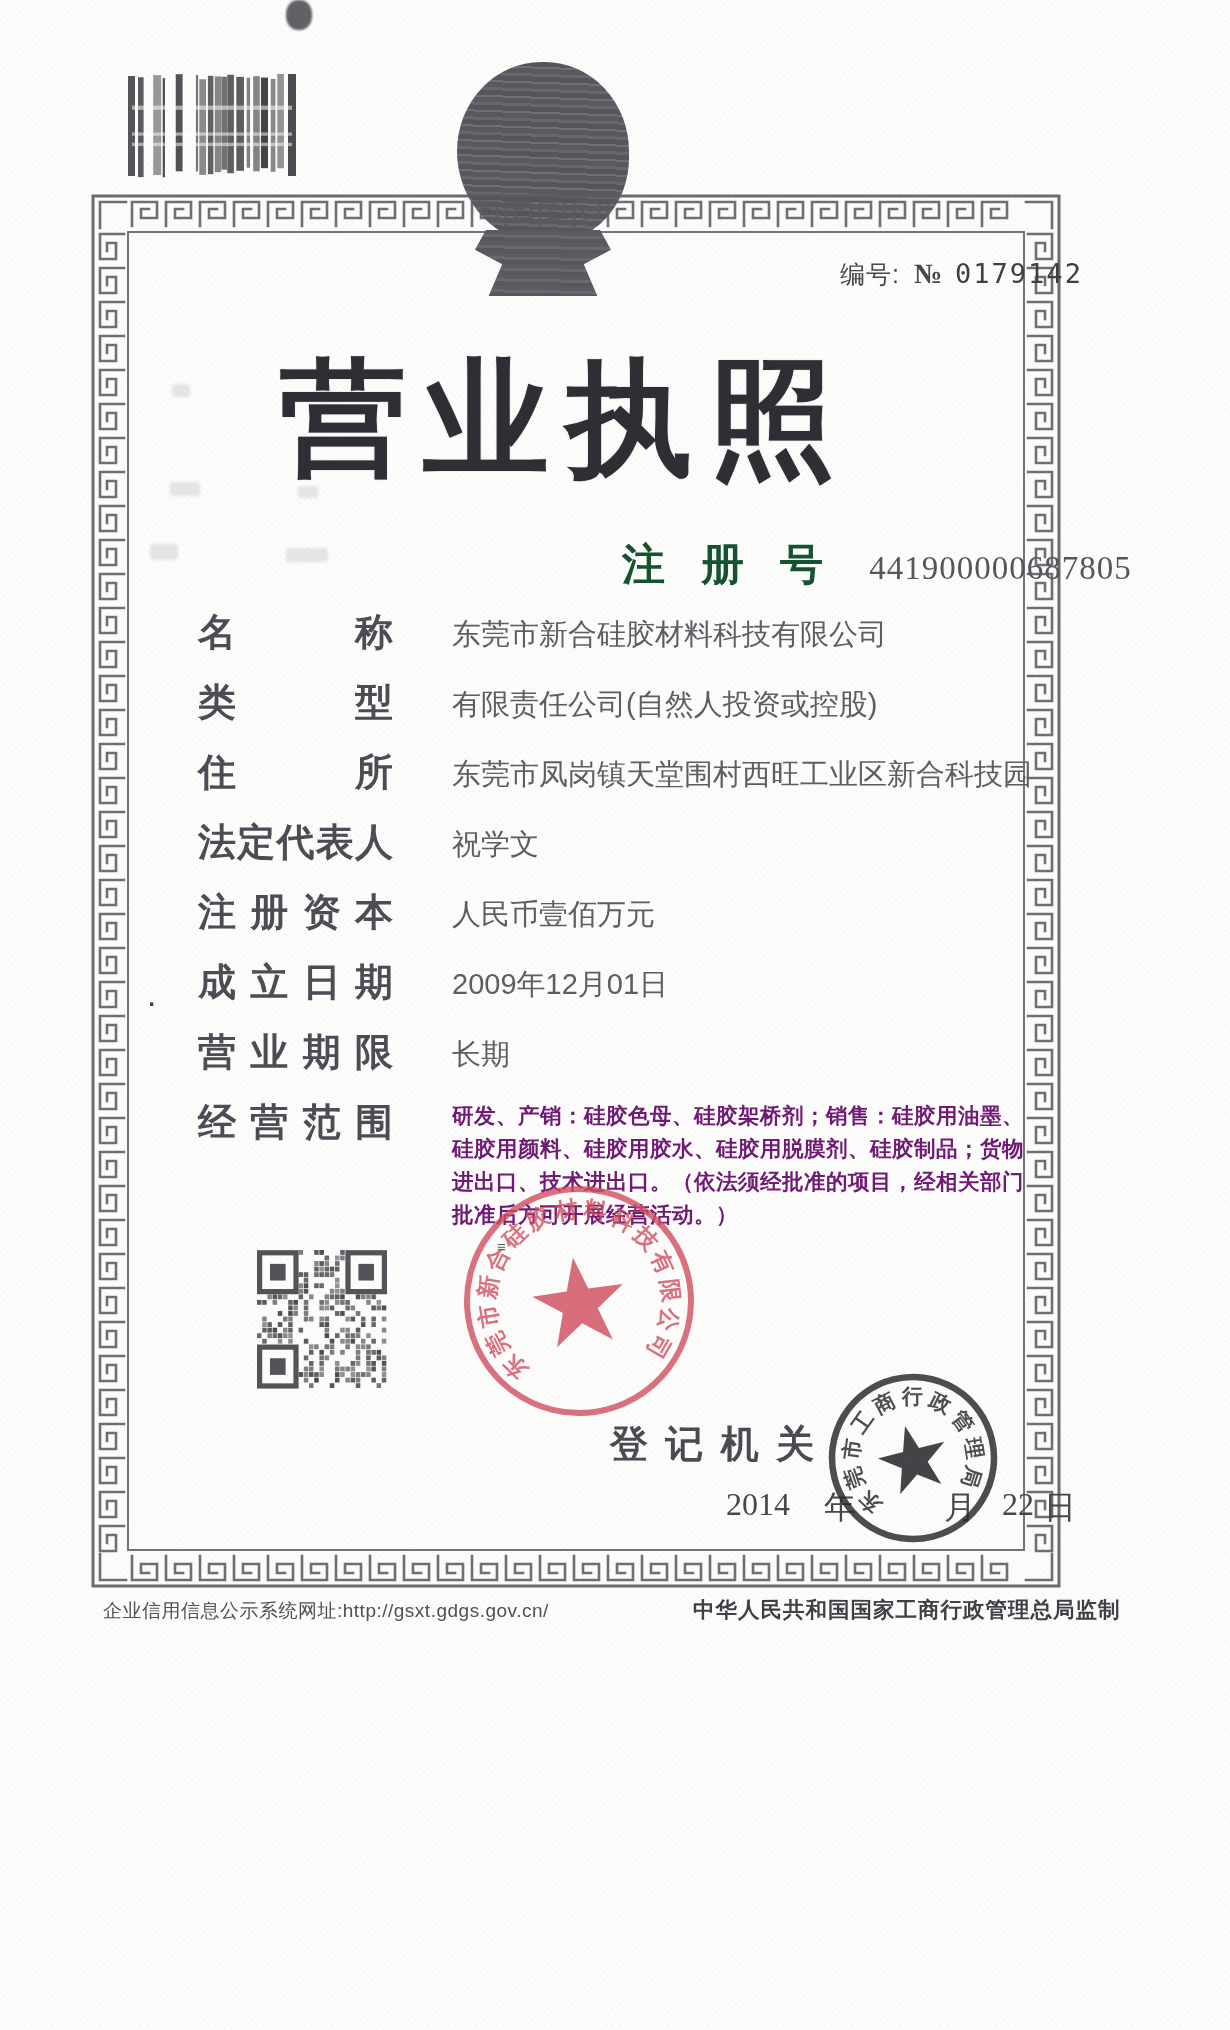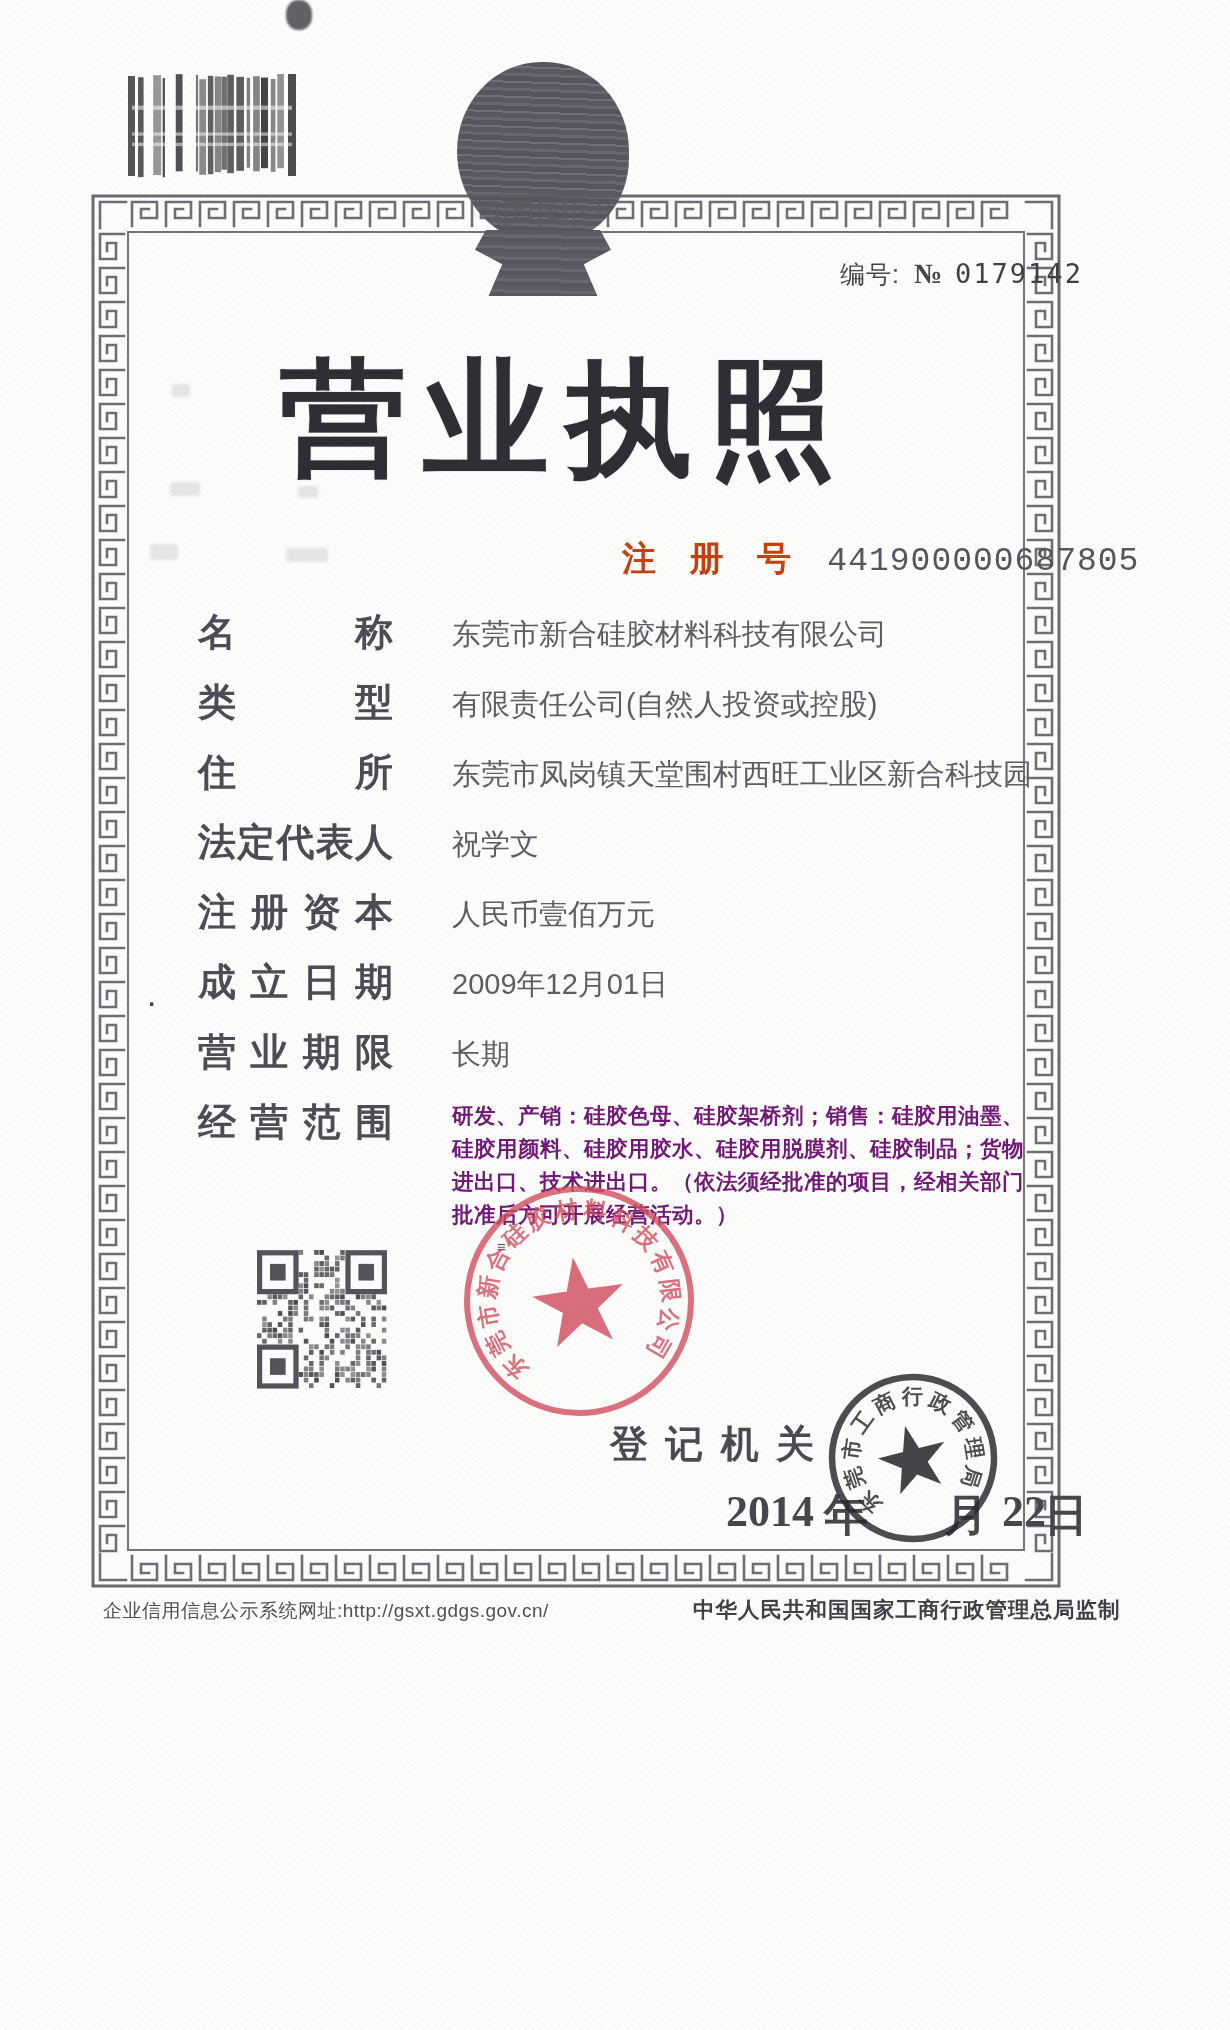--- a/index.html
+++ b/index.html
@@ -22,7 +22,7 @@
          color:#2e2e34;white-space:nowrap;text-shadow:0 0 1px rgba(46,46,52,.55);}
   
   .regline{left:622px;top:536px;white-space:nowrap;}
-  .regline .lab{font-size:34px;font-weight:600;color:#c2410c;letter-spacing:12px;}
+  .regline .lab{font-size:43px;font-weight:600;color:#14532d;letter-spacing:12px;}
   .regline .val{font-family:Liberation Mono, monospace;font-size:33px;color:#55555c;margin-left:20px;letter-spacing:1px;}
   
   .row{position:absolute;left:198px;width:862px;height:56px;}

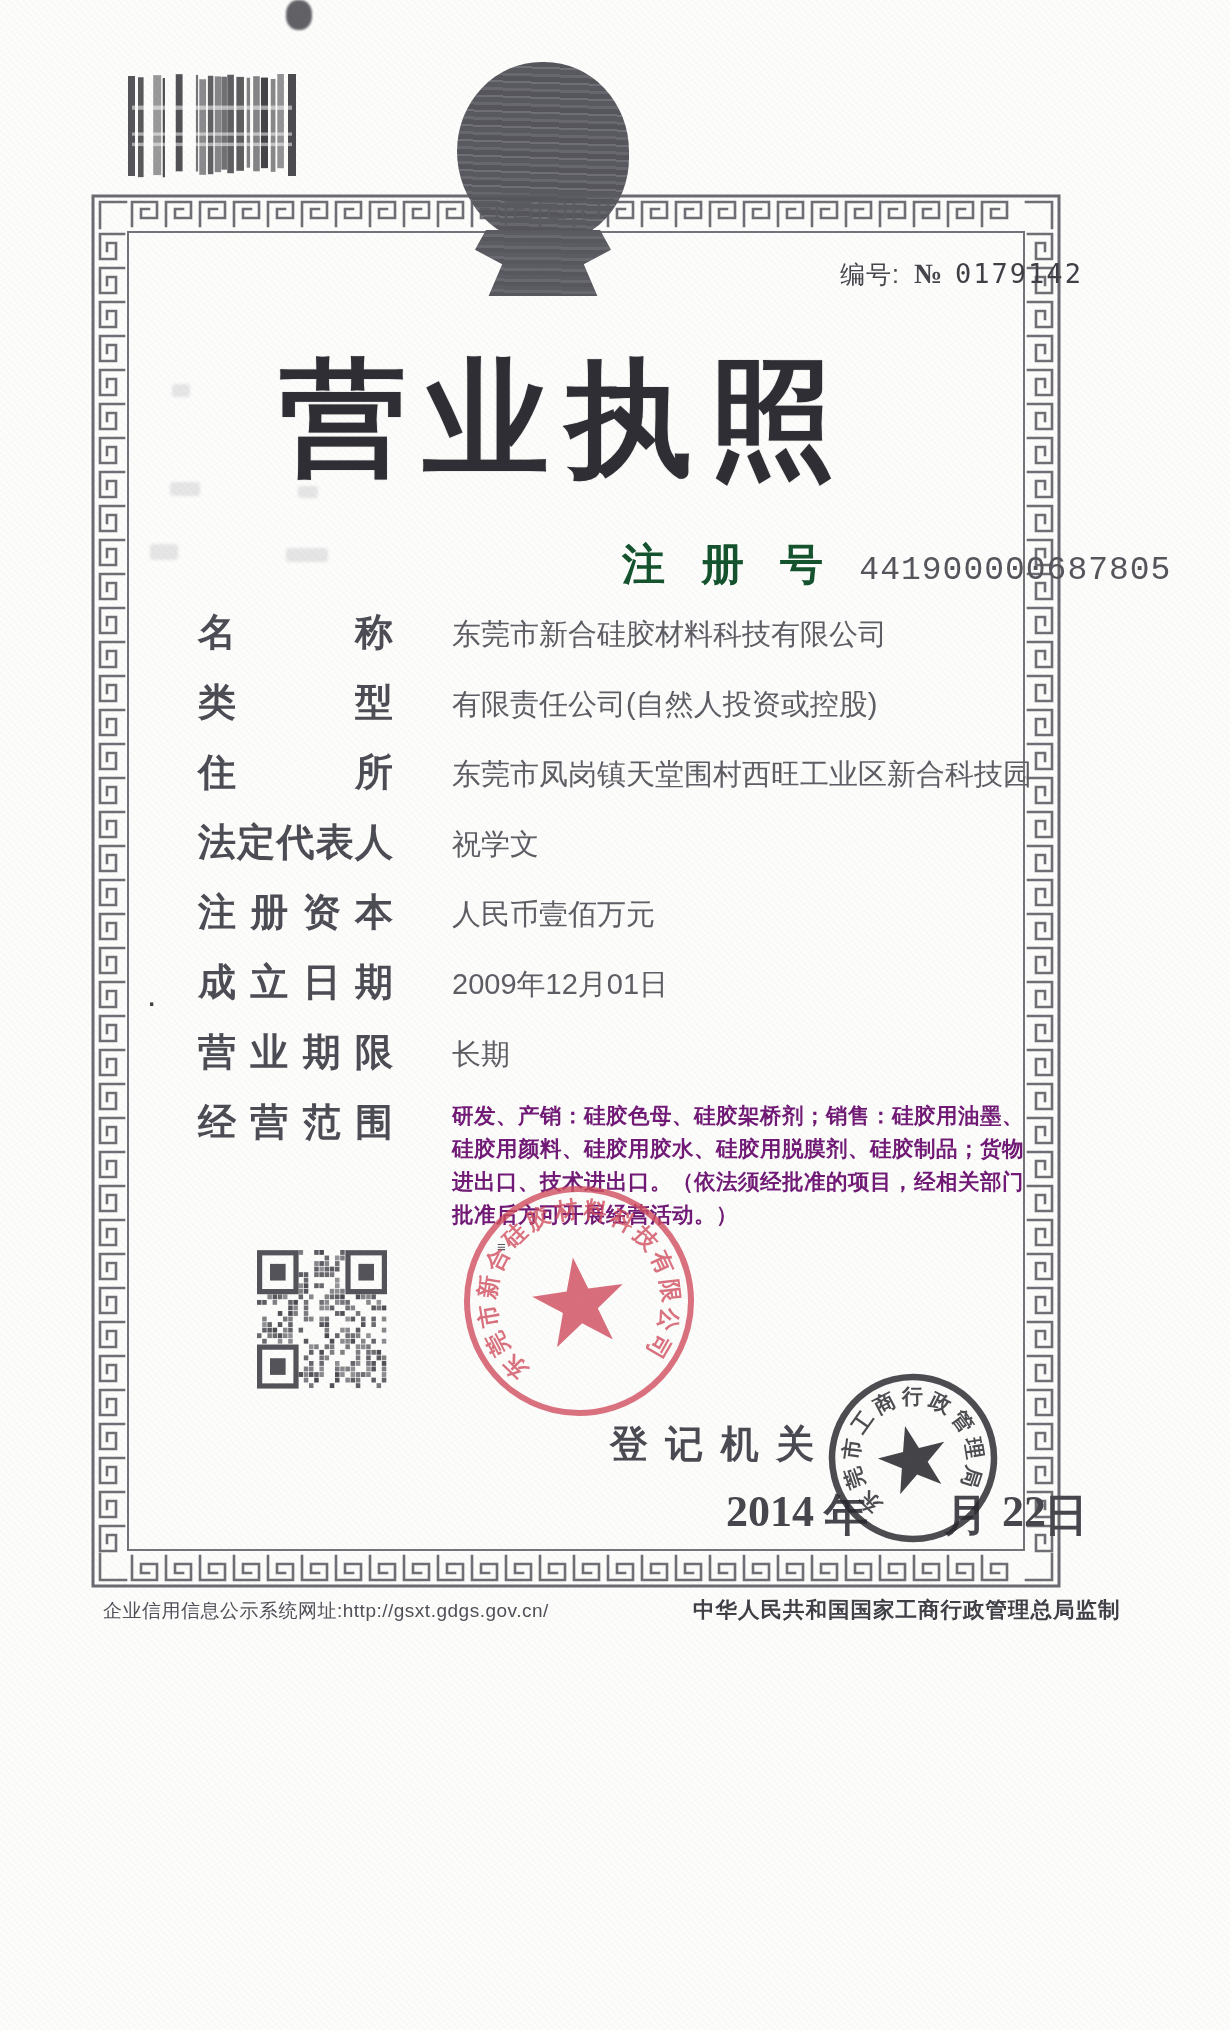--- a/index.html
+++ b/index.html
@@ -23,7 +23,7 @@
   
   .regline{left:622px;top:536px;white-space:nowrap;}
   .regline .lab{font-size:43px;font-weight:600;color:#14532d;letter-spacing:12px;}
-  .regline .val{font-family:Liberation Mono, monospace;font-size:33px;color:#55555c;margin-left:20px;letter-spacing:1px;}
+  .regline .val{font-family:Liberation Serif, serif;font-size:33px;color:#55555c;margin-left:30px;letter-spacing:1px;}
   
   .row{position:absolute;left:198px;width:862px;height:56px;}
   .row .lab{position:absolute;left:0;top:0;width:195px;font-size:38px;font-weight:600;

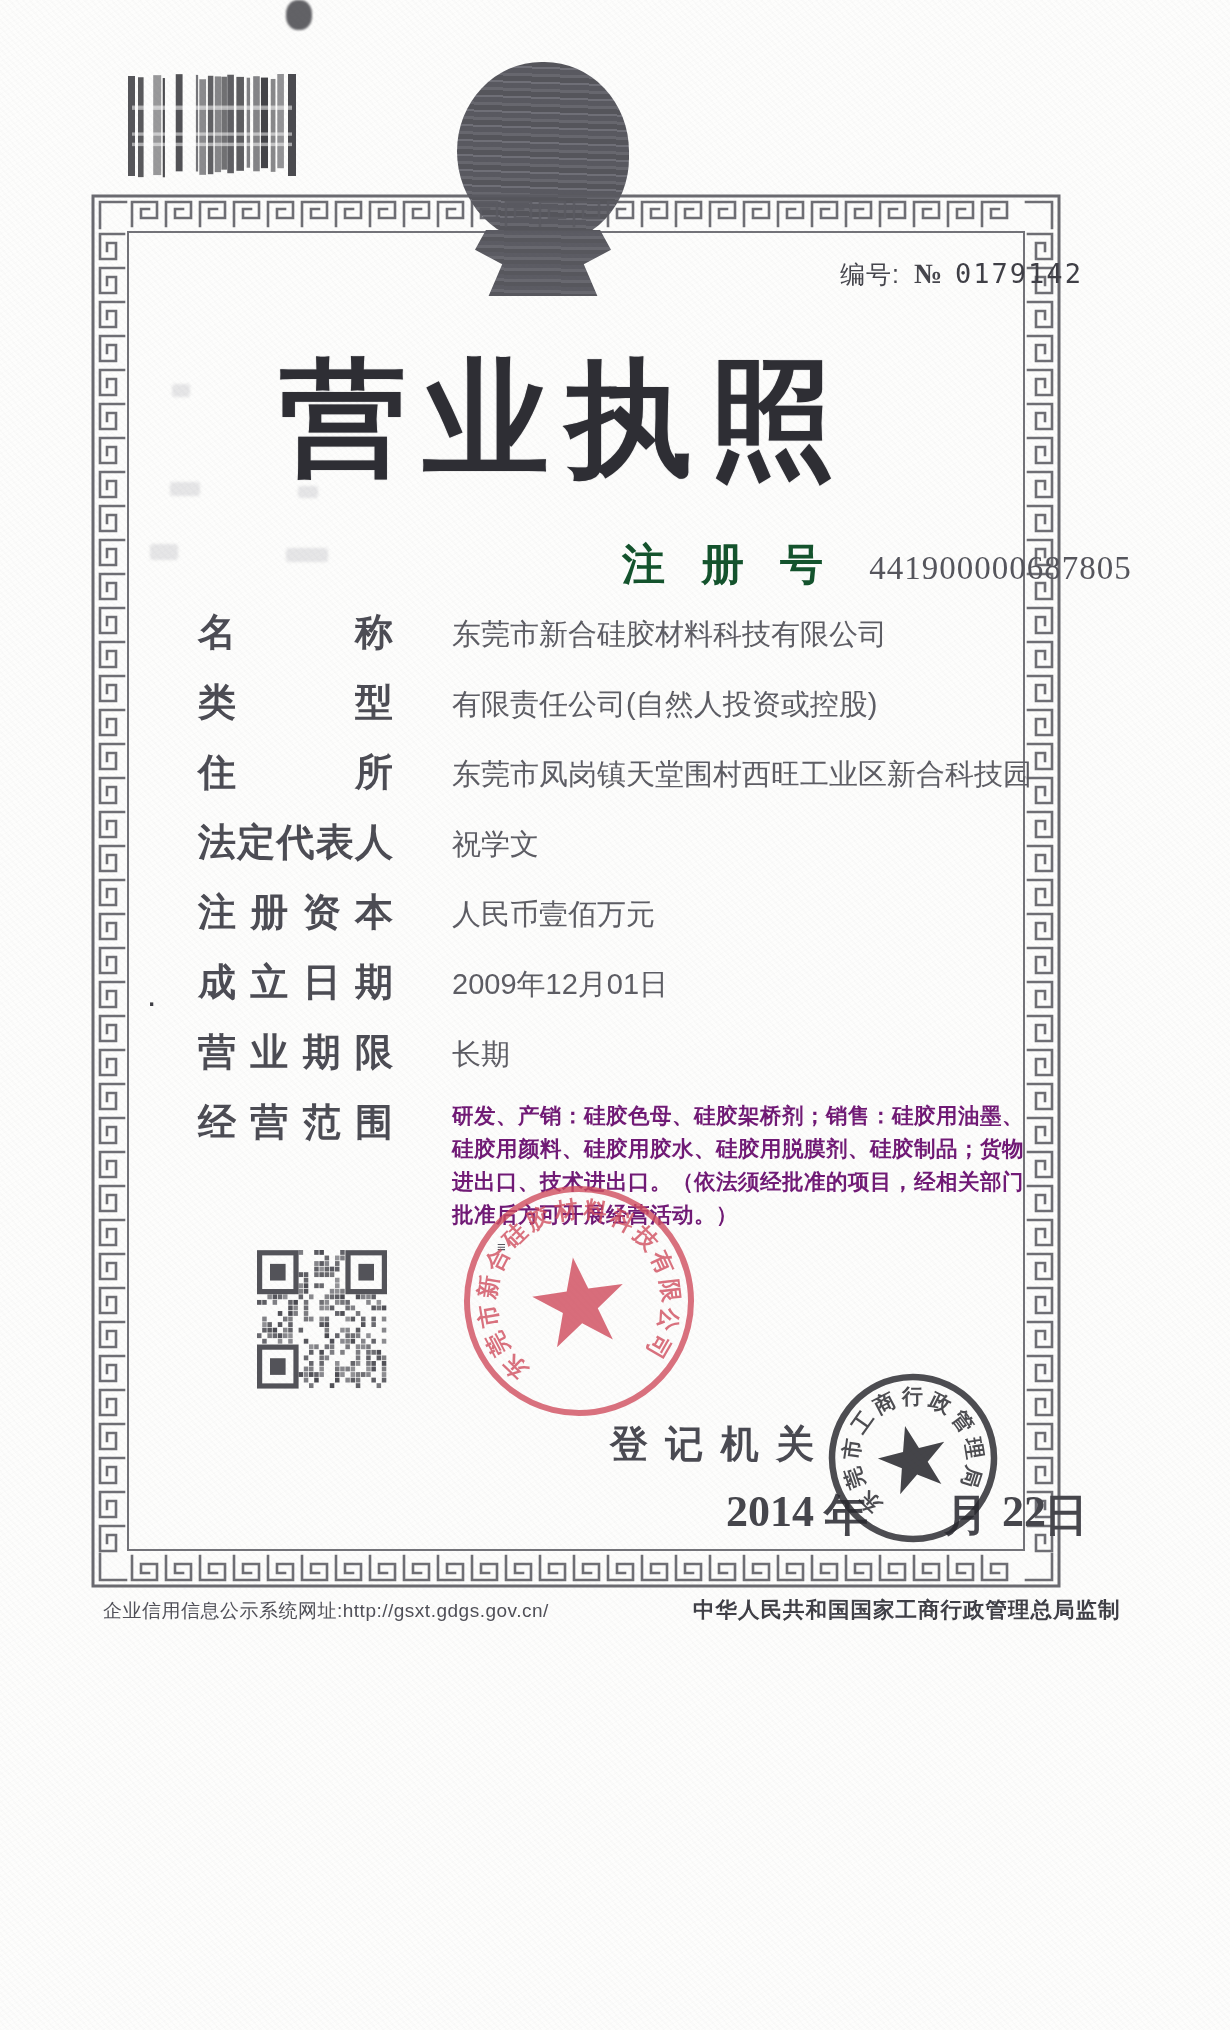--- a/index.html
+++ b/index.html
@@ -44,7 +44,7 @@
       background:repeating-linear-gradient(1deg,#4d4d54 0 4px,#5f5f67 4px 7px,#52525a 7px 11px);}
   
   .registry{left:610px;top:1420px;width:204px;font-size:38px;font-weight:600;color:#4a4a52;line-height:48px;}
-  .dateline span{position:absolute;top:1486px;font-size:44px;font-weight:700;color:#46464c;
+  .dateline span{position:absolute;top:1486px;font-size:32px;font-weight:400;color:#46464c;
                  font-family:"Liberation Serif",serif;}
   
   .foot-left{left:103px;top:1598px;font-size:19px;color:#4f4f57;letter-spacing:.5px;}

